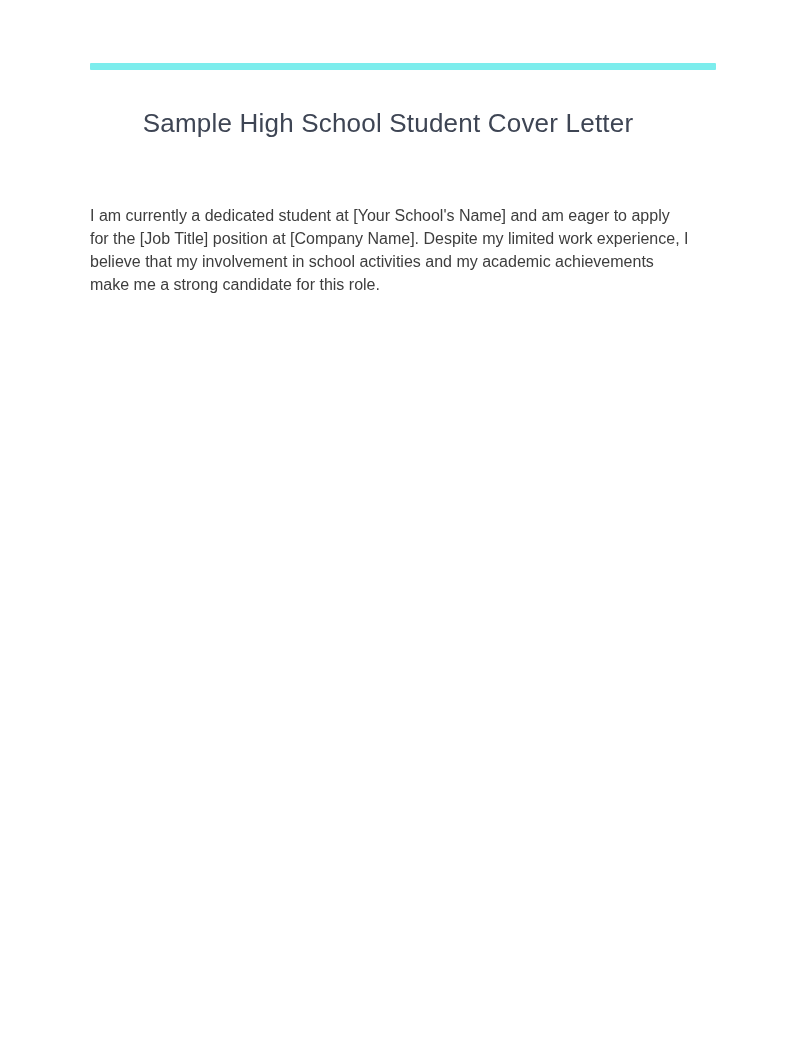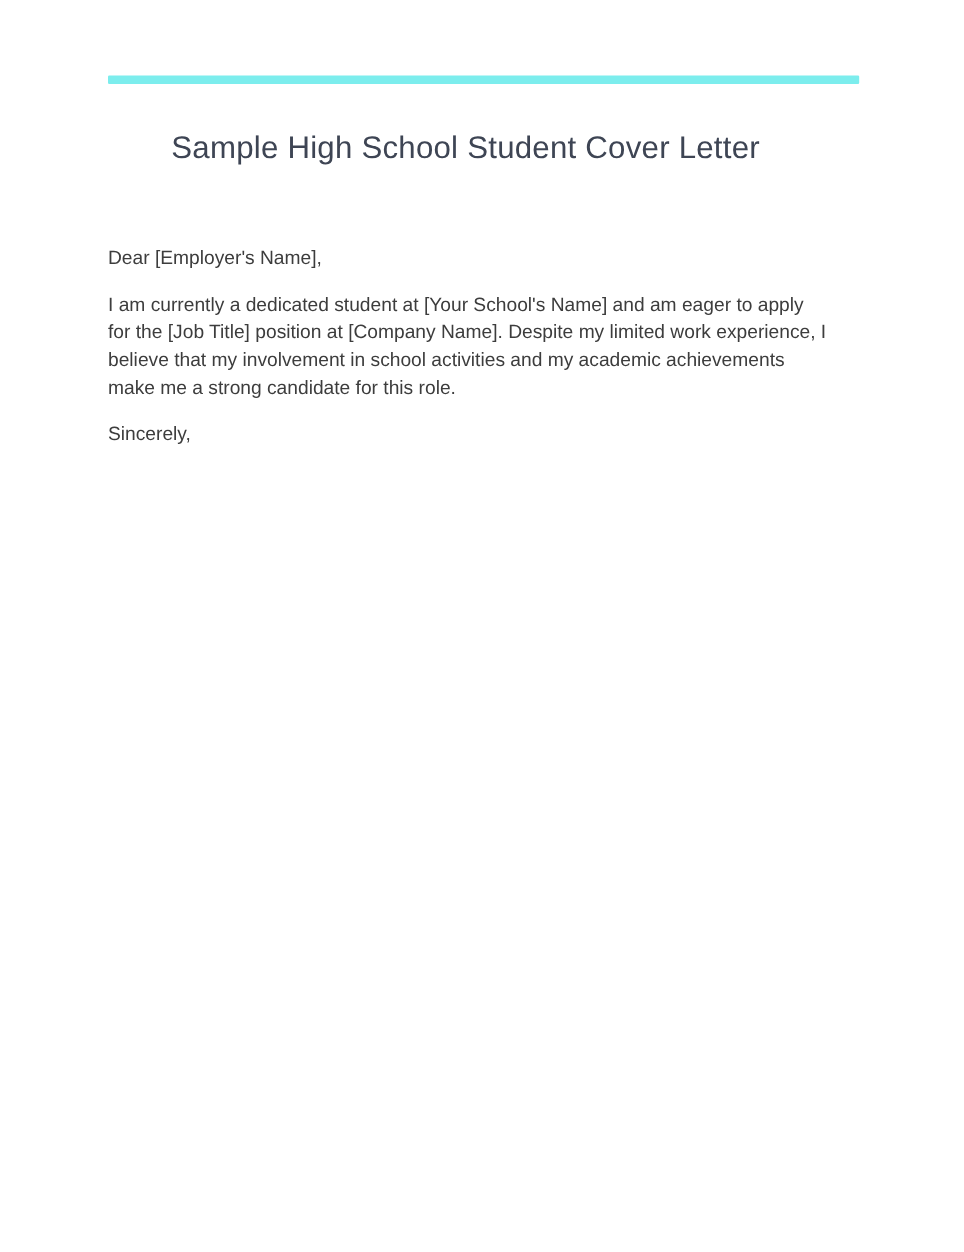--- a/index.html
+++ b/index.html
@@ -61,7 +61,6 @@
 
   <div class="letter" style="color: rgb(61, 61, 61);">
 
-    <p>Dear [Employer's Name],</p>
 
     <p>I am currently a dedicated student at [Your School's Name] and am eager to apply for the [Job Title] position at [Company Name]. Despite my limited work experience, I believe that my involvement in school activities and my academic achievements make me a strong candidate for this role.</p>
 

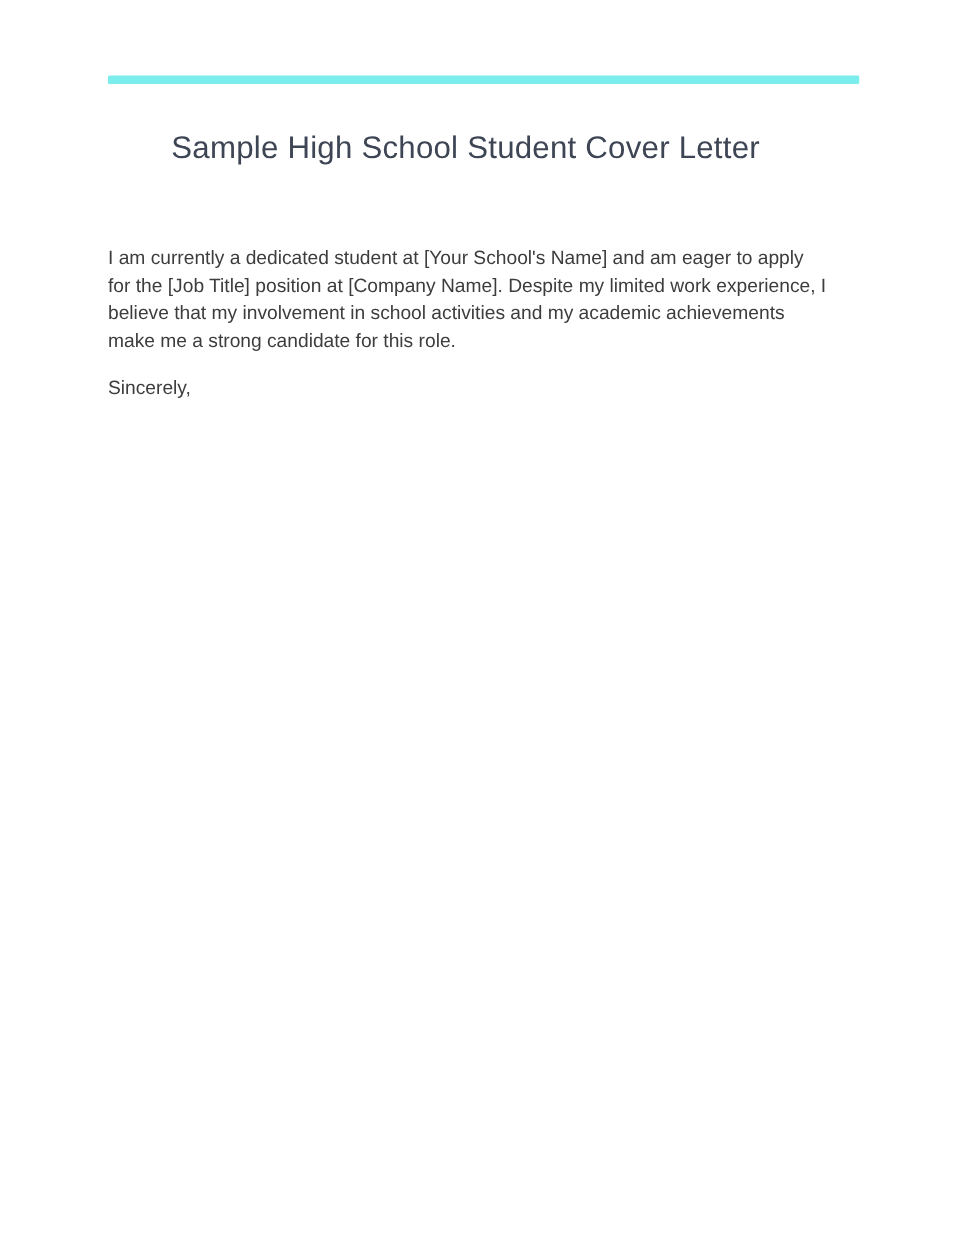--- a/index.html
+++ b/index.html
@@ -67,7 +67,6 @@
 
 
     <p>
-      <span style="display:block">Sincerely,</span>
     </p>
 
   </div>

